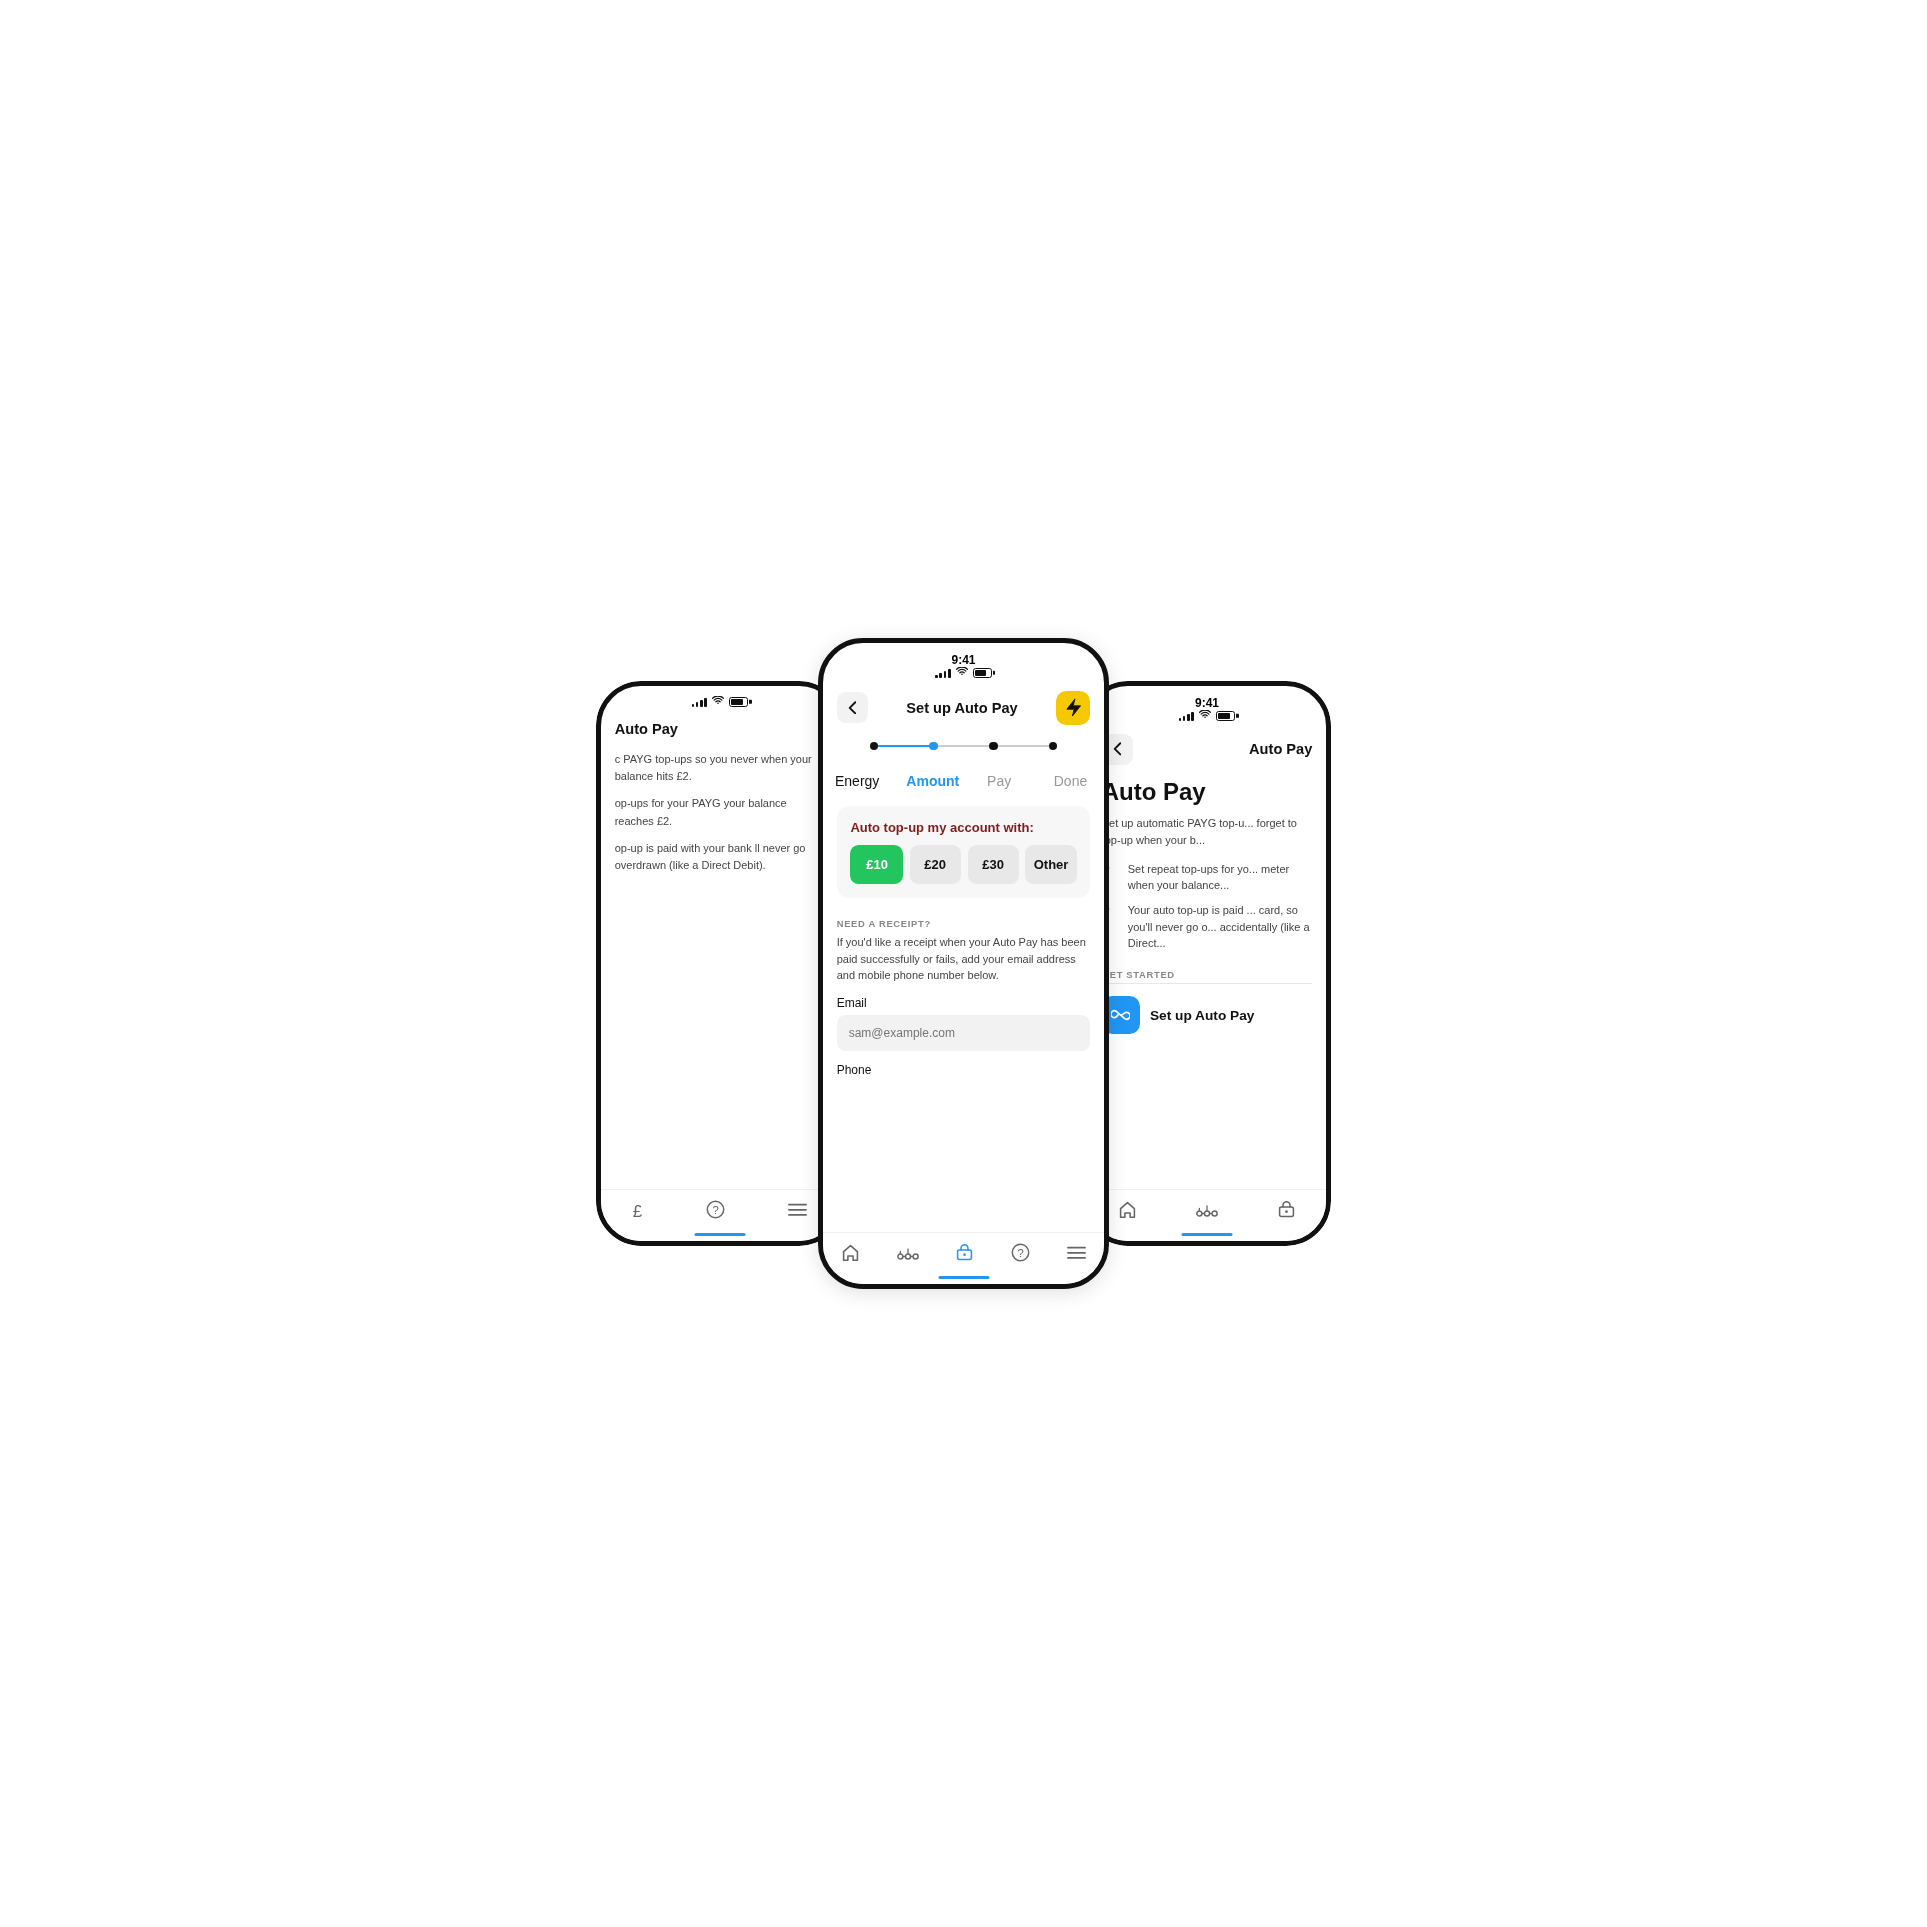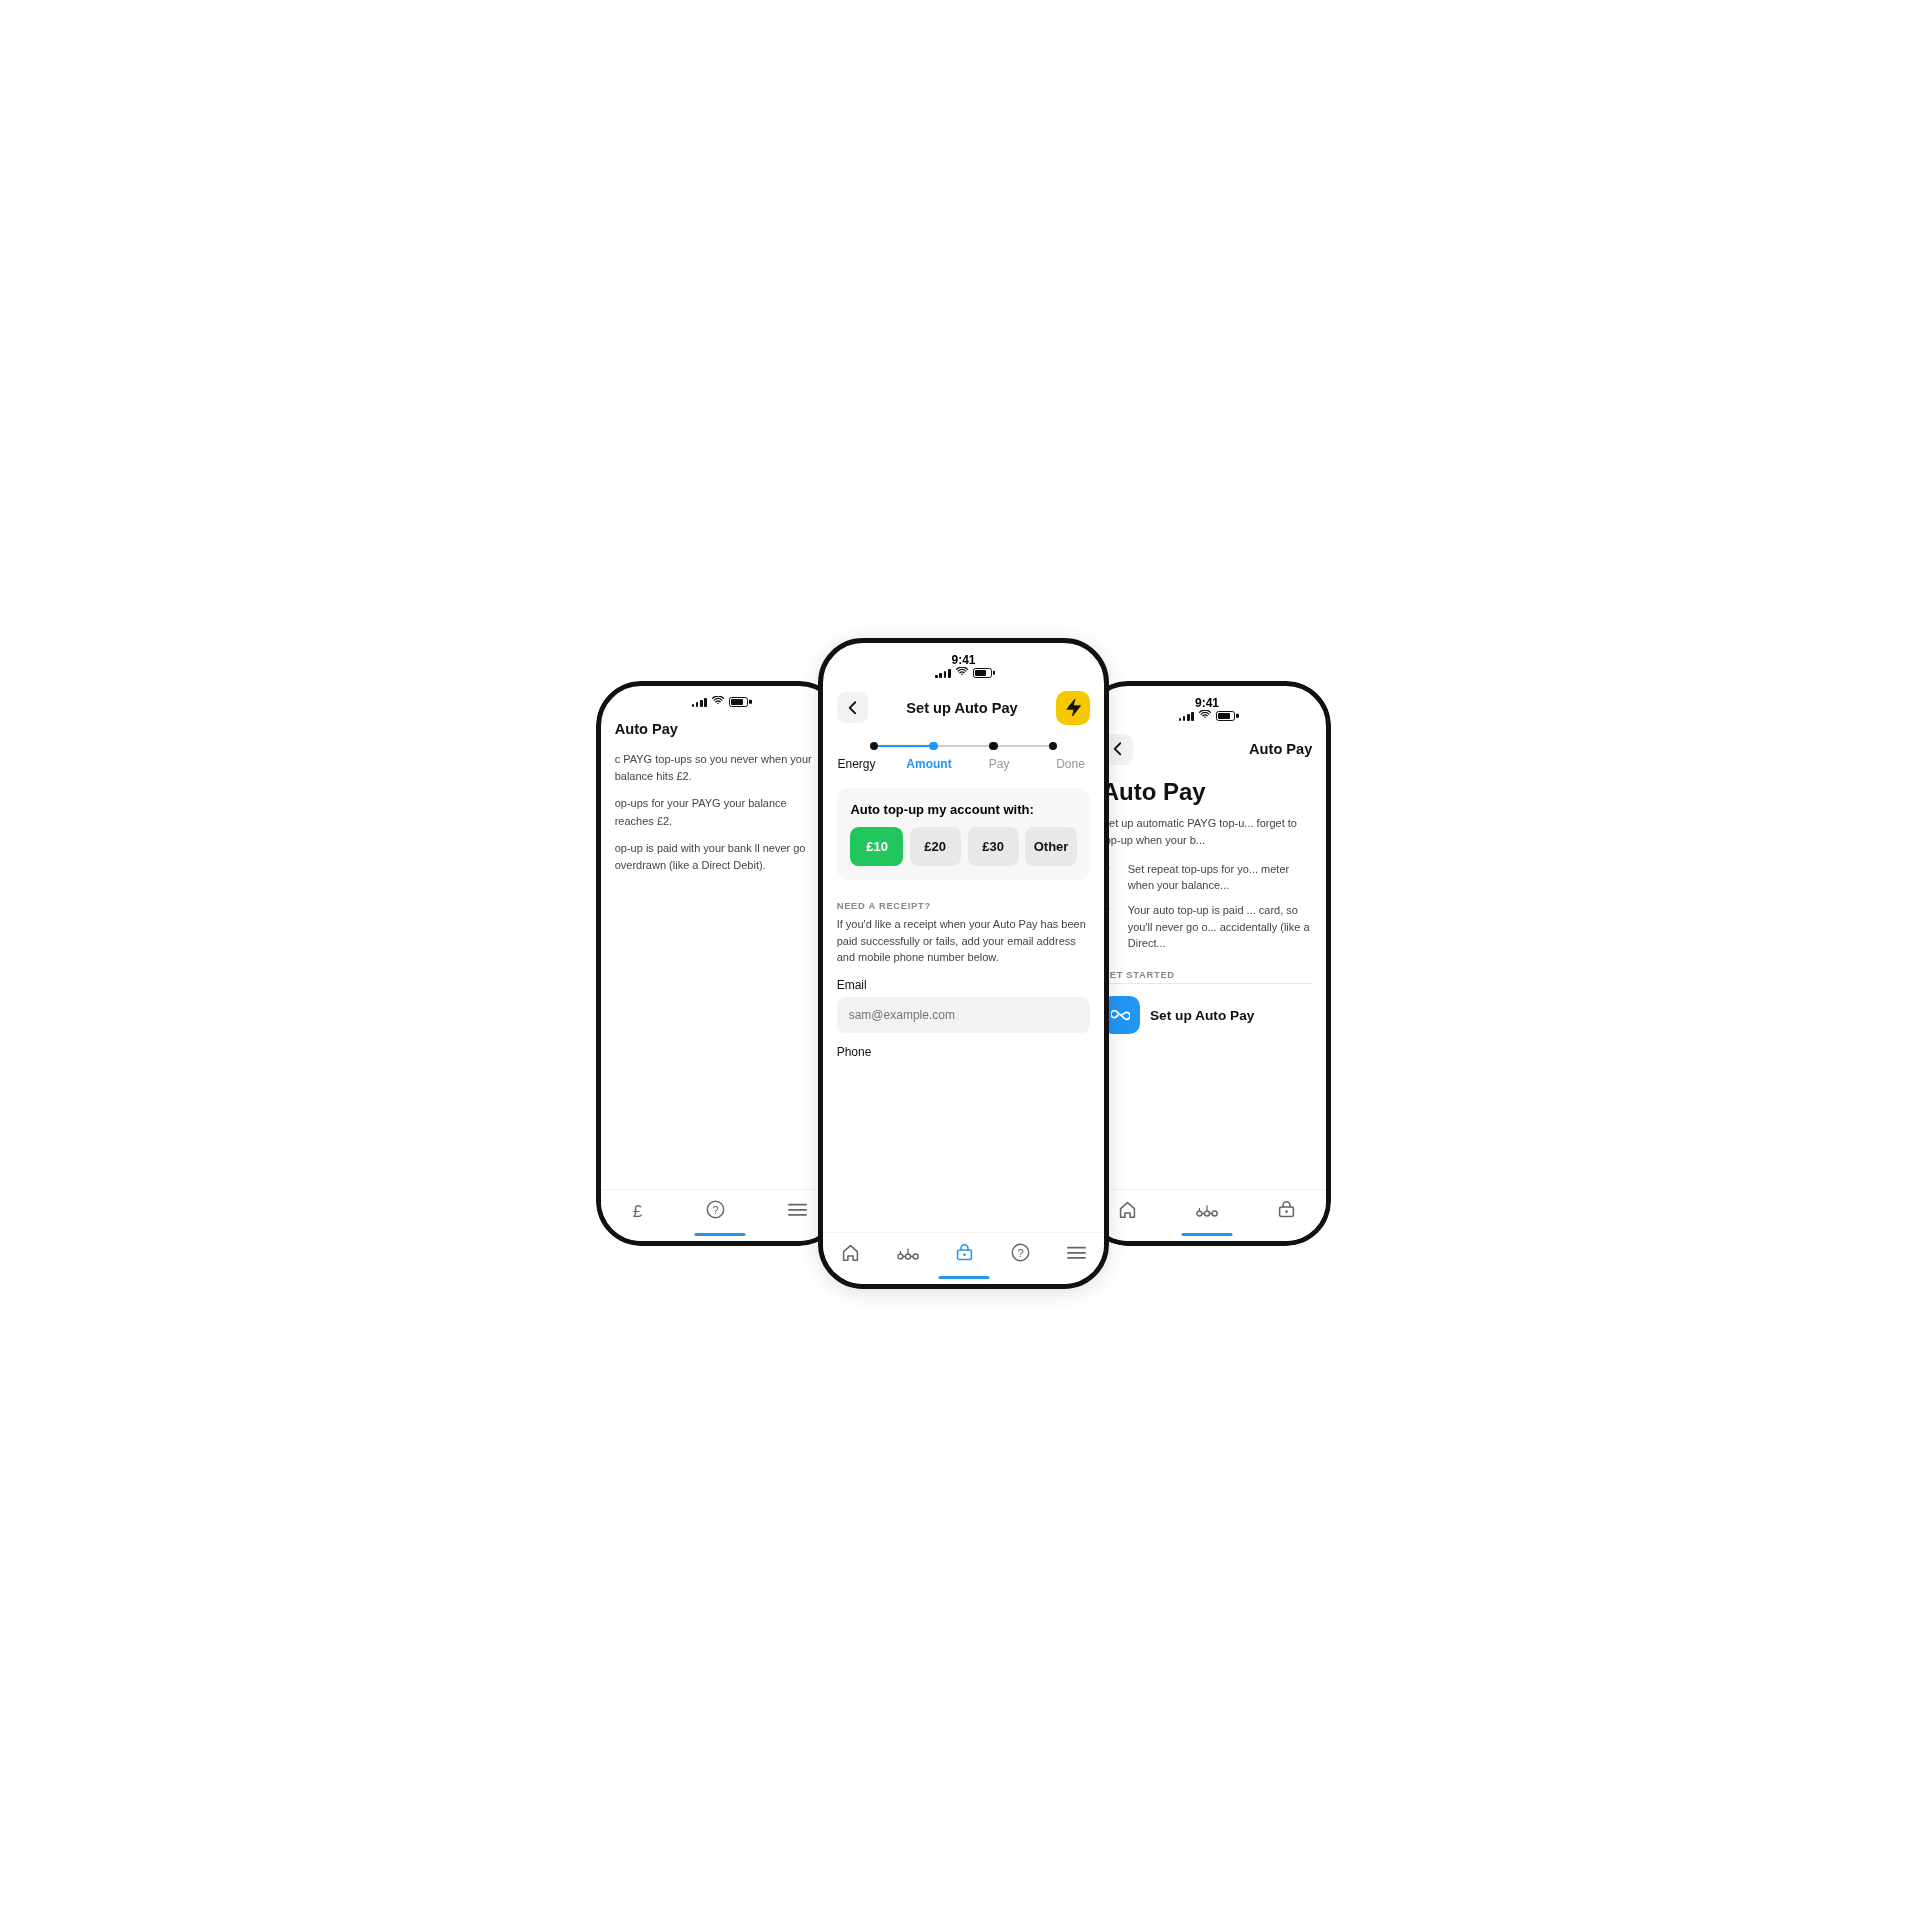--- a/index.html
+++ b/index.html
@@ -175,10 +175,11 @@
       padding: 3.4px 12px 10.3px;
     }
     .step-label {
-      font-size: 12px;
+      font-size: 14px;
       color: #999;
       text-align: center;
       width: 43px;
+      margin-top: 16px;
     }
     .step-label.active { color: #2196f3; font-weight: 600; }
     .step-label.completed { color: #111; }

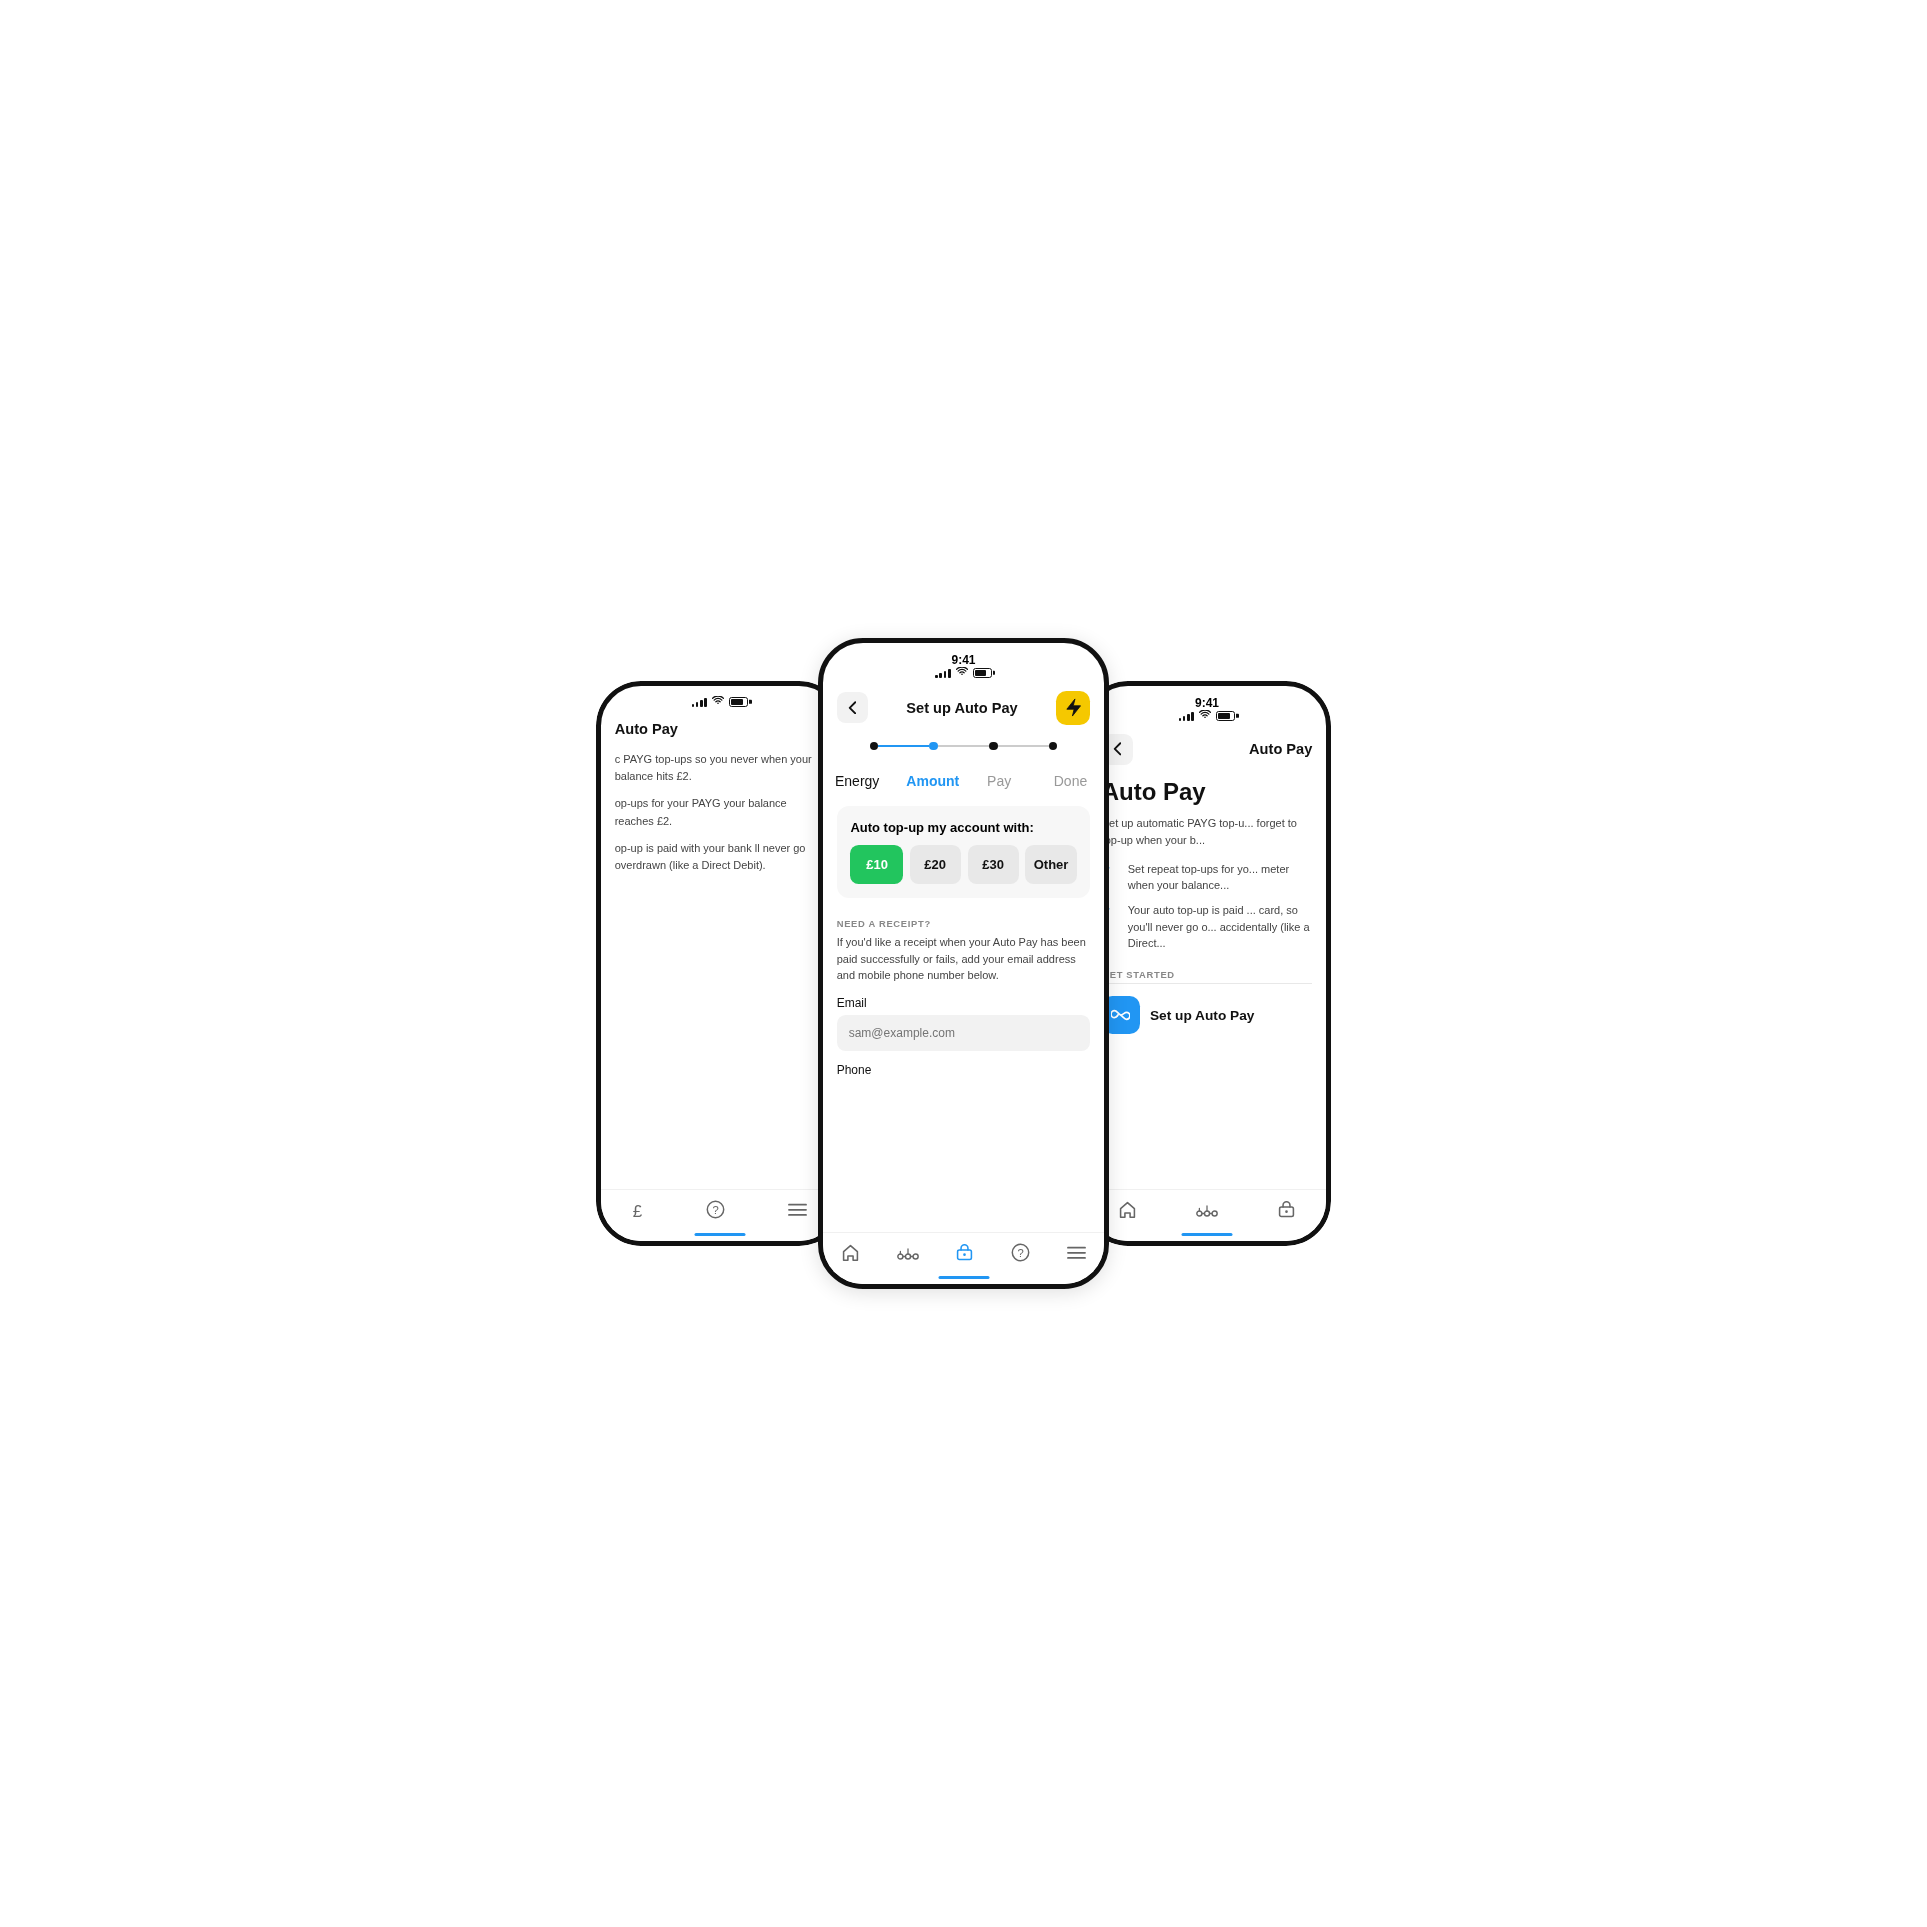--- a/index.html
+++ b/index.html
@@ -194,7 +194,7 @@
     .card-section-title {
       font-size: 13px;
       font-weight: 600;
-      color: #000000;
+      color: #7f1d1d;
       margin-bottom: 10.3px;
     }
     .amount-buttons {

